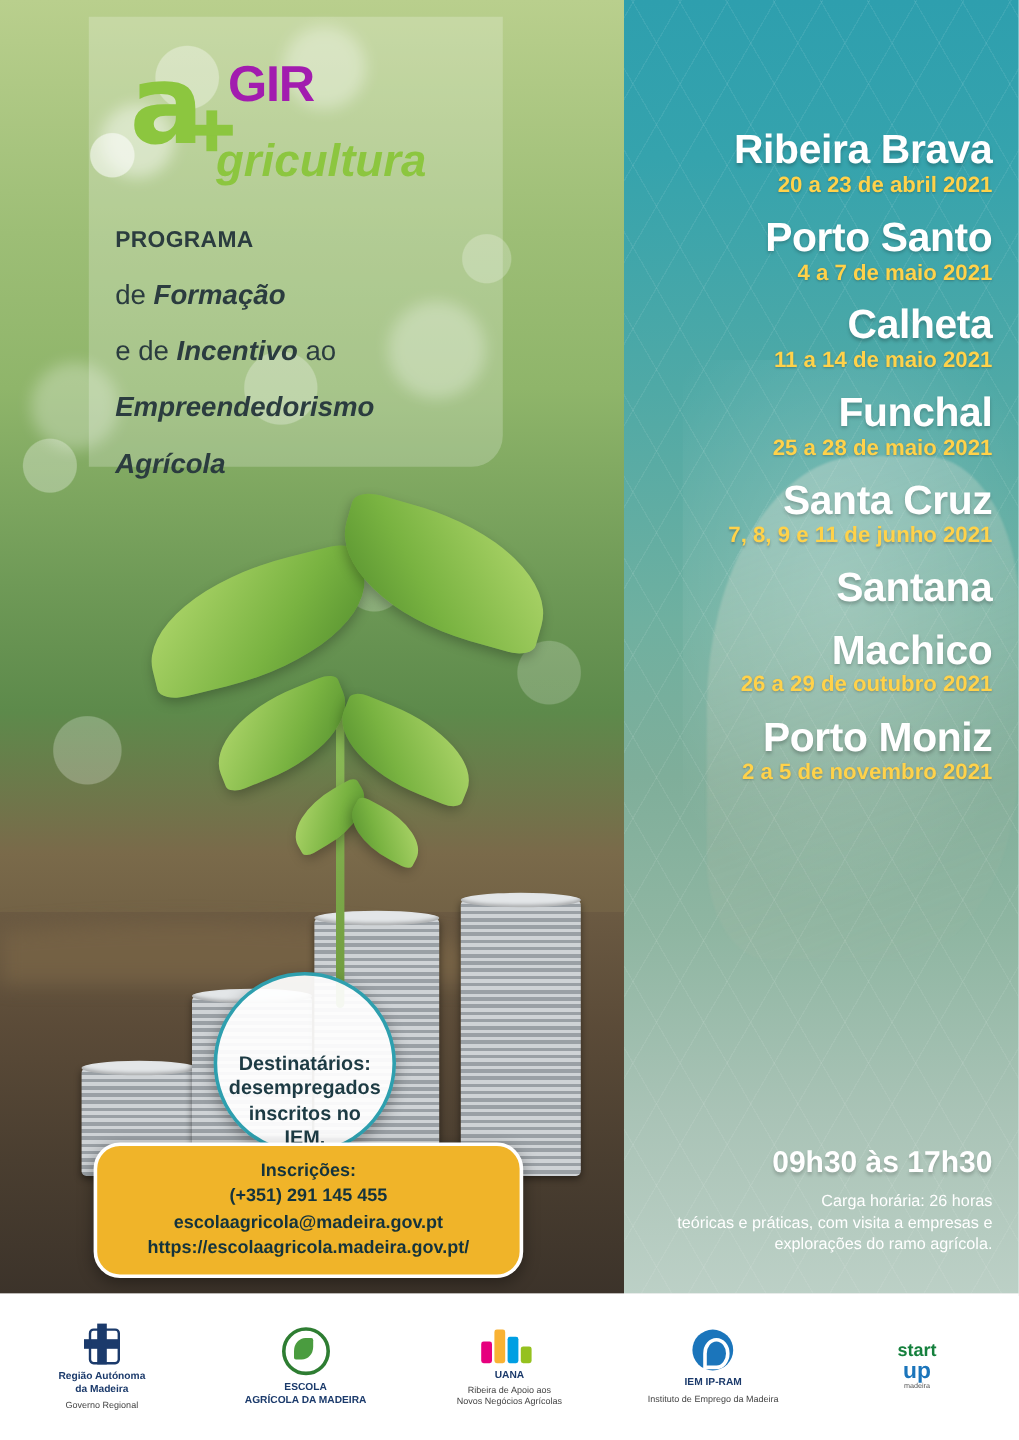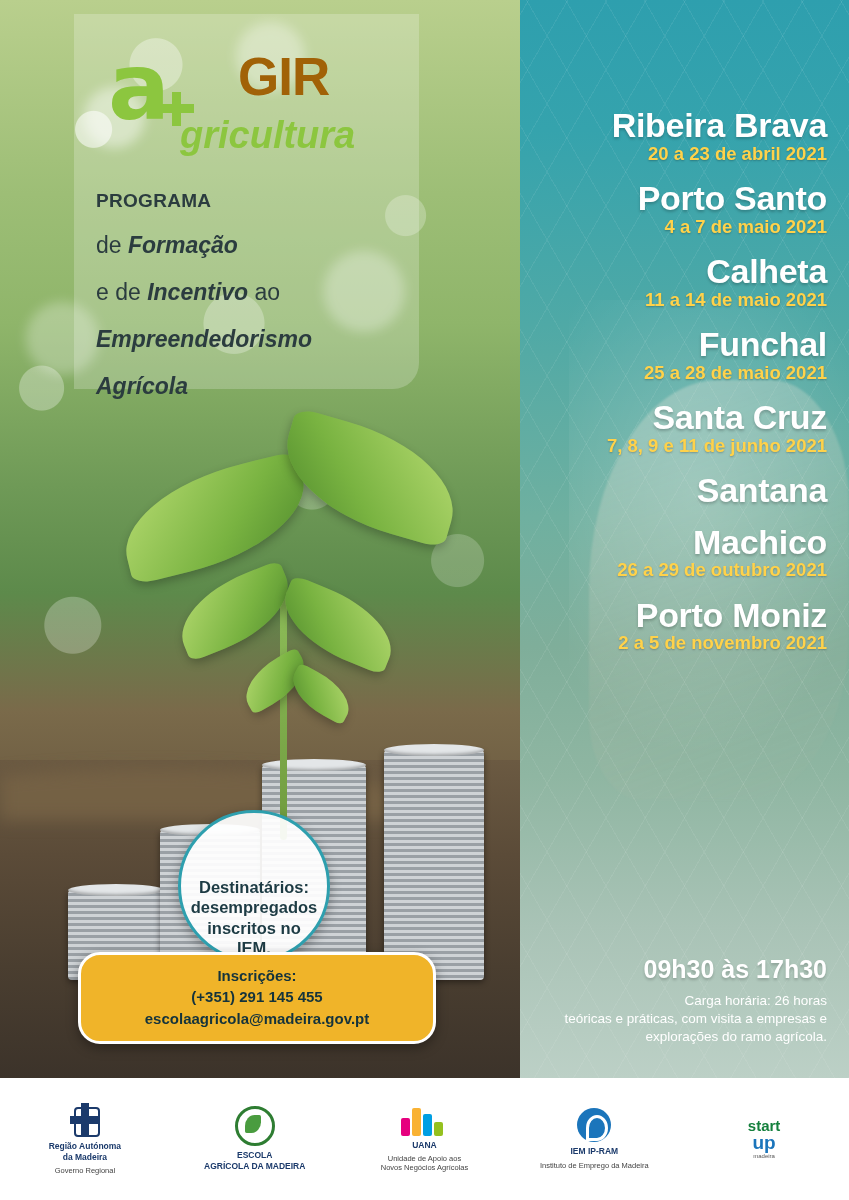--- a/index.html
+++ b/index.html
@@ -130,7 +130,7 @@
   }
   .logo .plus:before{left:12px;top:0;width:9px;height:34px;}
   .logo .plus:after{left:0;top:12px;width:34px;height:9px;}
-  .logo .gir{position:absolute;left:82px;top:6px;font-size:53px;font-weight:bold;color:#a16207;letter-spacing:-1px;margin-left:48px;}
+  .logo .gir{position:absolute;left:82px;top:6px;font-size:42px;font-weight:bold;color:#a21caf;letter-spacing:-1px;}
   .logo .gricultura{position:absolute;left:72px;top:74px;font-size:38px;font-style:italic;font-weight:bold;color:#8cc63f;}
 
   .headtext{position:absolute;left:96px;top:190px;width:310px;color:#2b3c3f;}

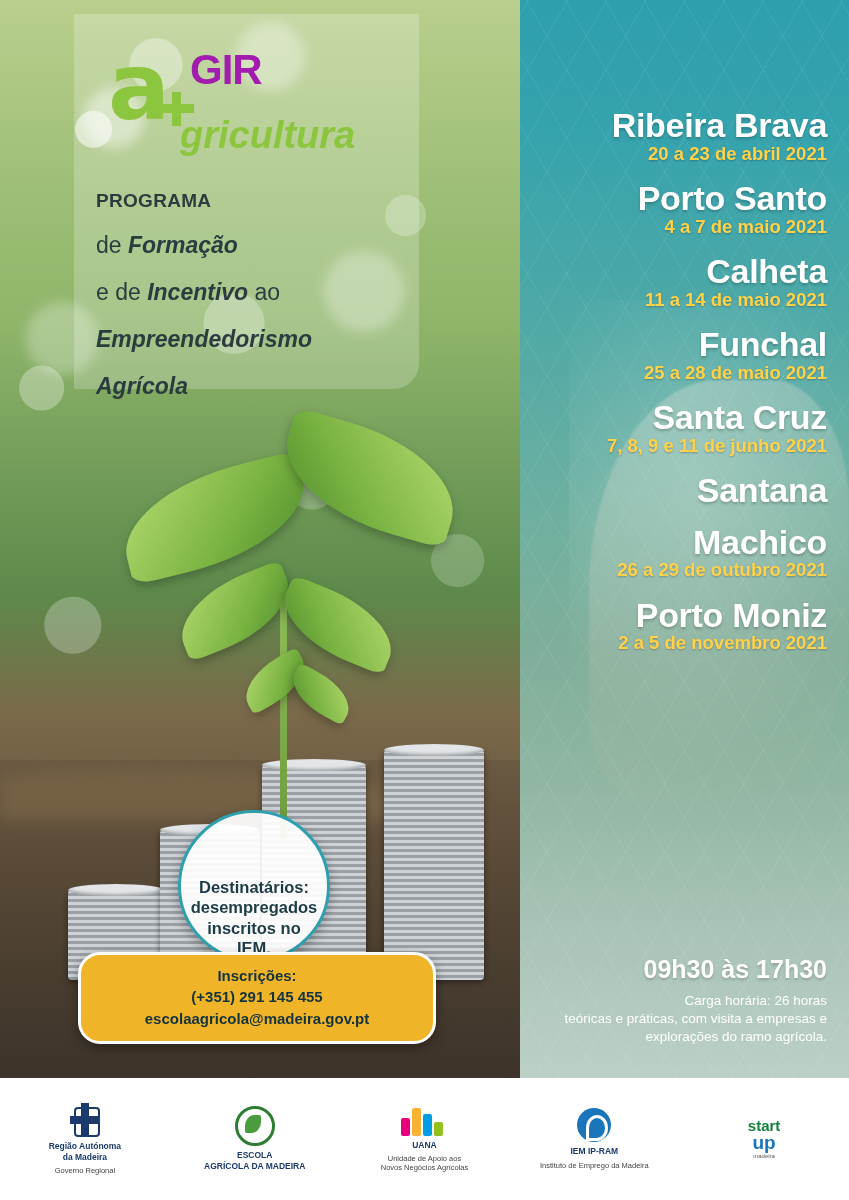--- a/index.html
+++ b/index.html
@@ -298,6 +298,7 @@
     <div class="t">Inscrições:</div>
     <div class="t">(+351) 291 145 455</div>
     <div class="t">escolaagricola@madeira.gov.pt</div>
+    <div class="t">https://escolaagricola.madeira.gov.pt/</div>
   </div>
 
   <div class="divline"></div>

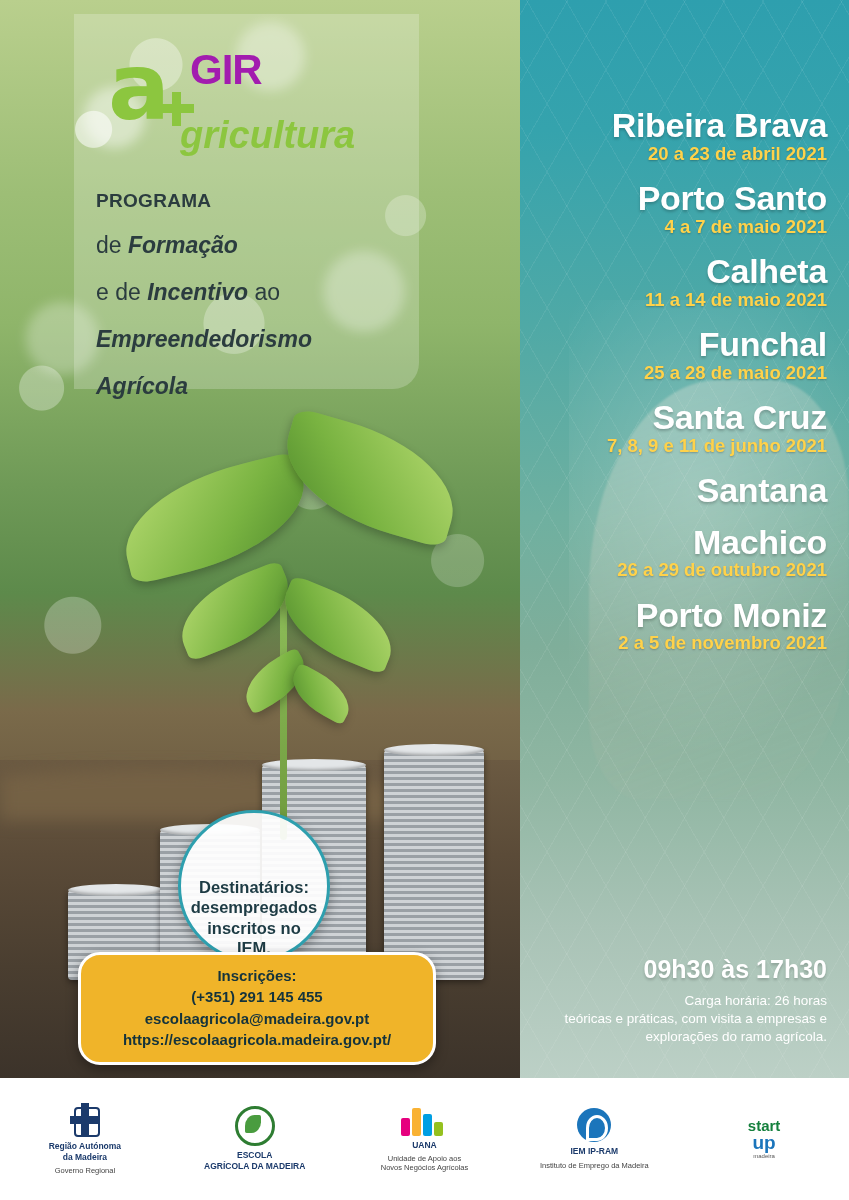--- a/index.html
+++ b/index.html
@@ -335,7 +335,7 @@
         </div>
       <div class="cap">UANA</div>
       <div class="cap2">
-        <span>Unidade de Apoio aos</span><br>
+        <span>Ribeira de Apoio aos</span><br>
         <span>Novos Negócios Agrícolas</span>
       </div>
     </div>

